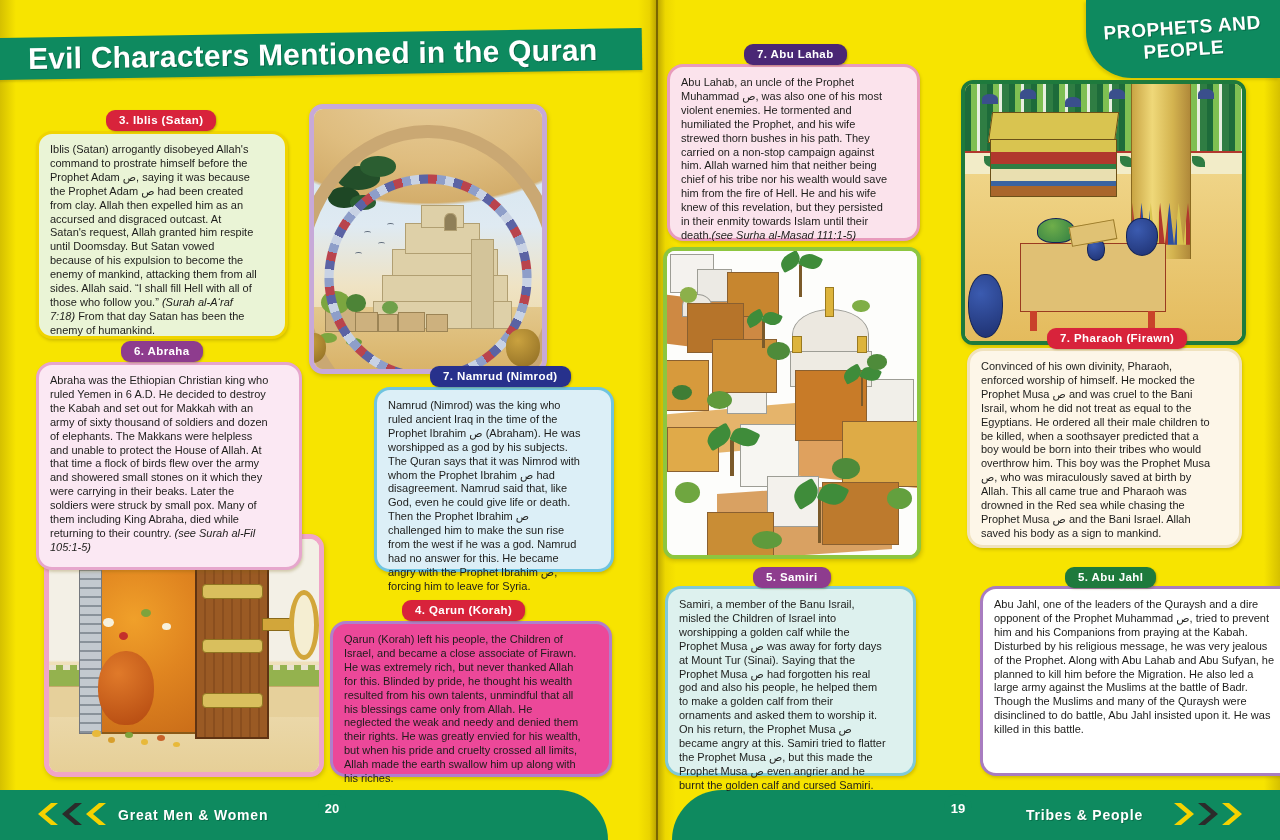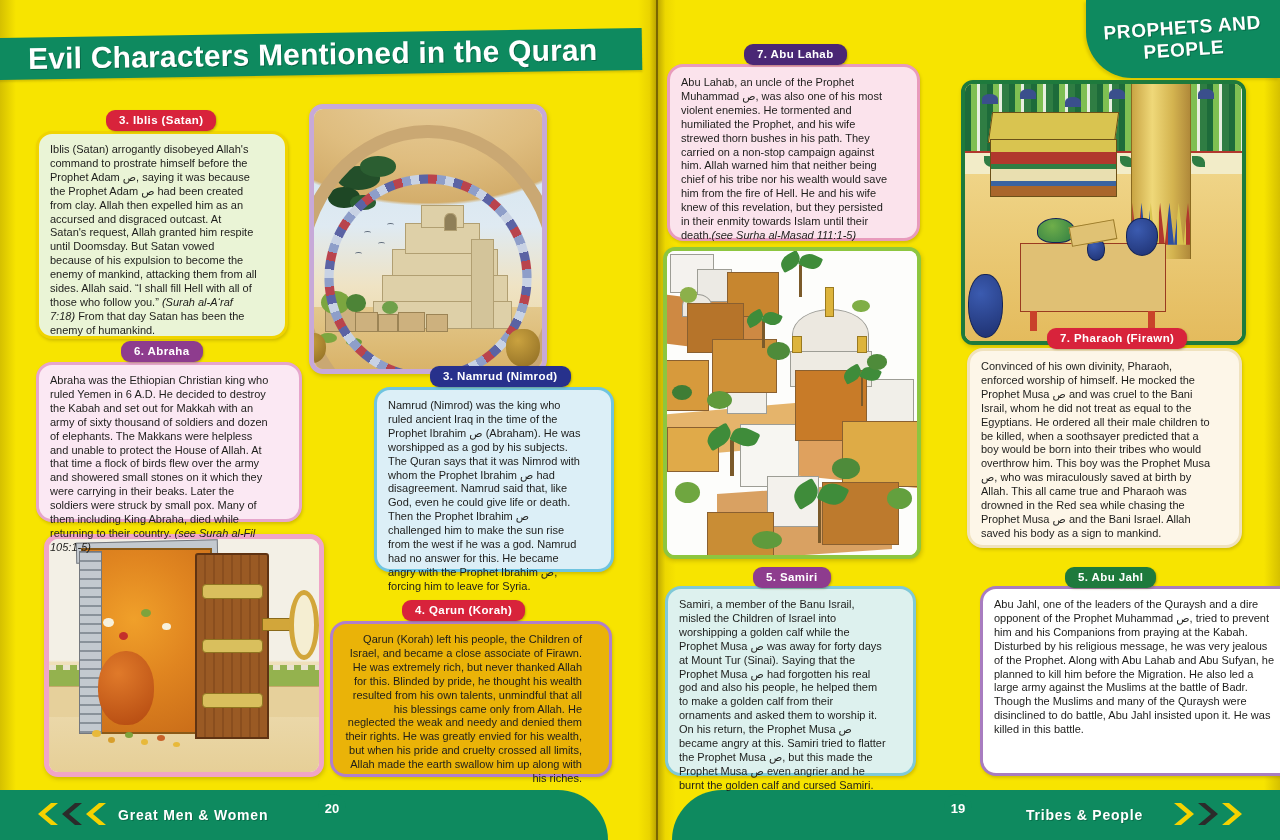--- a/index.html
+++ b/index.html
@@ -439,7 +439,7 @@
   <div class="tab" style="left:121px;top:341px;background:#8E3C8E;">
     <span>6.  Abraha</span>
   </div>
-  <div class="box" style="left:36px;top:362px;width:266px;height:160px;background:#FBE8F3;border:3px solid #E6A6CC;">
+  <div class="box" style="left:36px;top:362px;width:266px;height:208px;background:#FBE8F3;border:3px solid #E6A6CC;">
     <p><span>Abraha was the Ethiopian Christian king who ruled Yemen in 6 A.D. He decided to destroy the Kabah and set out for Makkah with an army of sixty thousand of soldiers and dozen of elephants. The Makkans were helpless and unable to protect the House of Allah. At that time a flock of birds flew over the army and showered small stones on it which they were carrying in their beaks. Later the soldiers were struck by small pox. Many of them including King Abraha, died while returning to their country. </span><i>(see Surah al-Fil 105:1-5)</i></p>
   </div>
 

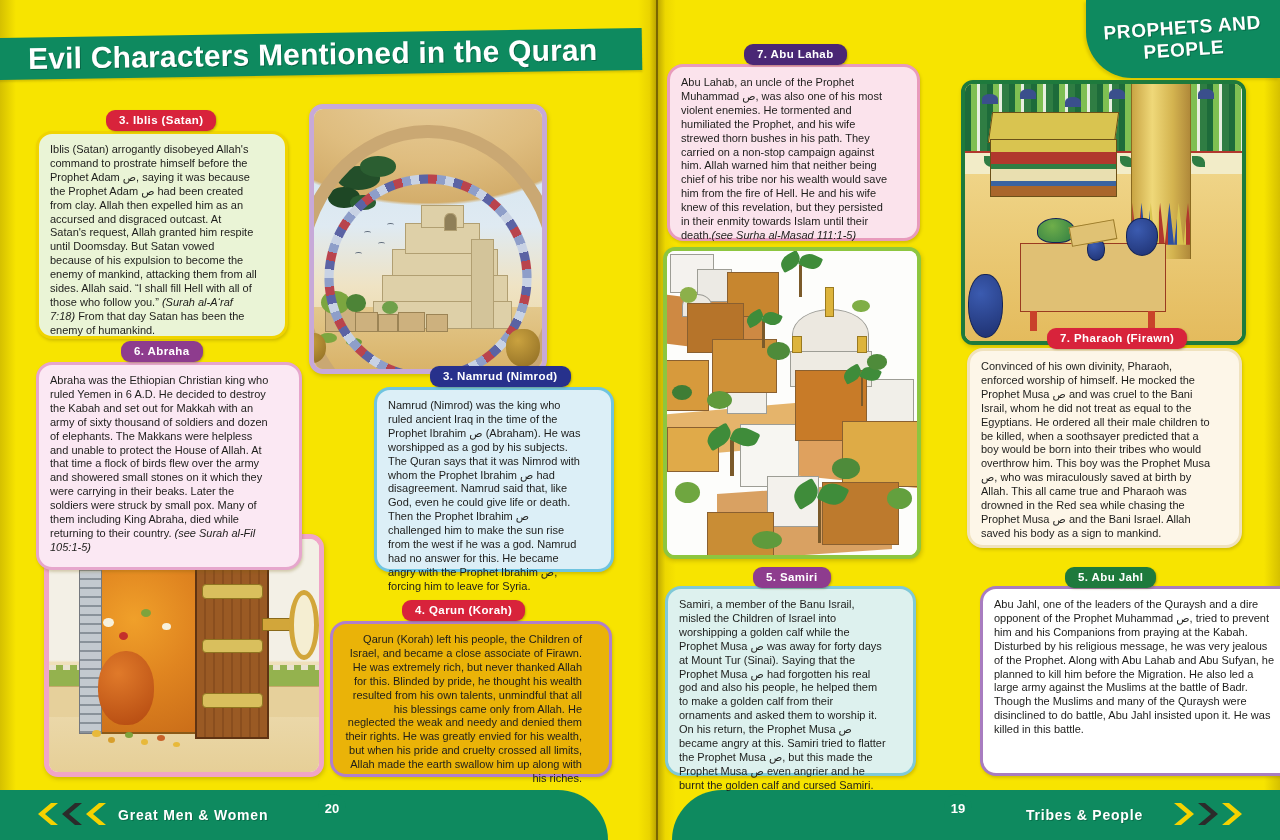--- a/index.html
+++ b/index.html
@@ -444,7 +444,7 @@
   </div>
 
   <div class="tab" style="left:430px;top:366px;background:#27318C;">
-    <span>3. Namrud (Nimrod)</span>
+    <span>7. Namrud (Nimrod)</span>
   </div>
   <div class="box" style="left:374px;top:387px;width:240px;height:185px;background:#DCEFF7;border:3px solid #6FC4E0;">
     <p>Namrud (Nimrod) was the king who ruled ancient Iraq in the time of the Prophet Ibrahim ص (Abraham). He was worshipped as a god by his subjects. The Quran says that it was Nimrod with whom the Prophet Ibrahim ص had disagreement. Namrud said that, like God, even he could give life or death. Then the Prophet Ibrahim ص challenged him to make the sun rise from the west if he was a god. Namrud had no answer for this. He became angry with the Prophet Ibrahim ص, forcing him to leave for Syria.</p>

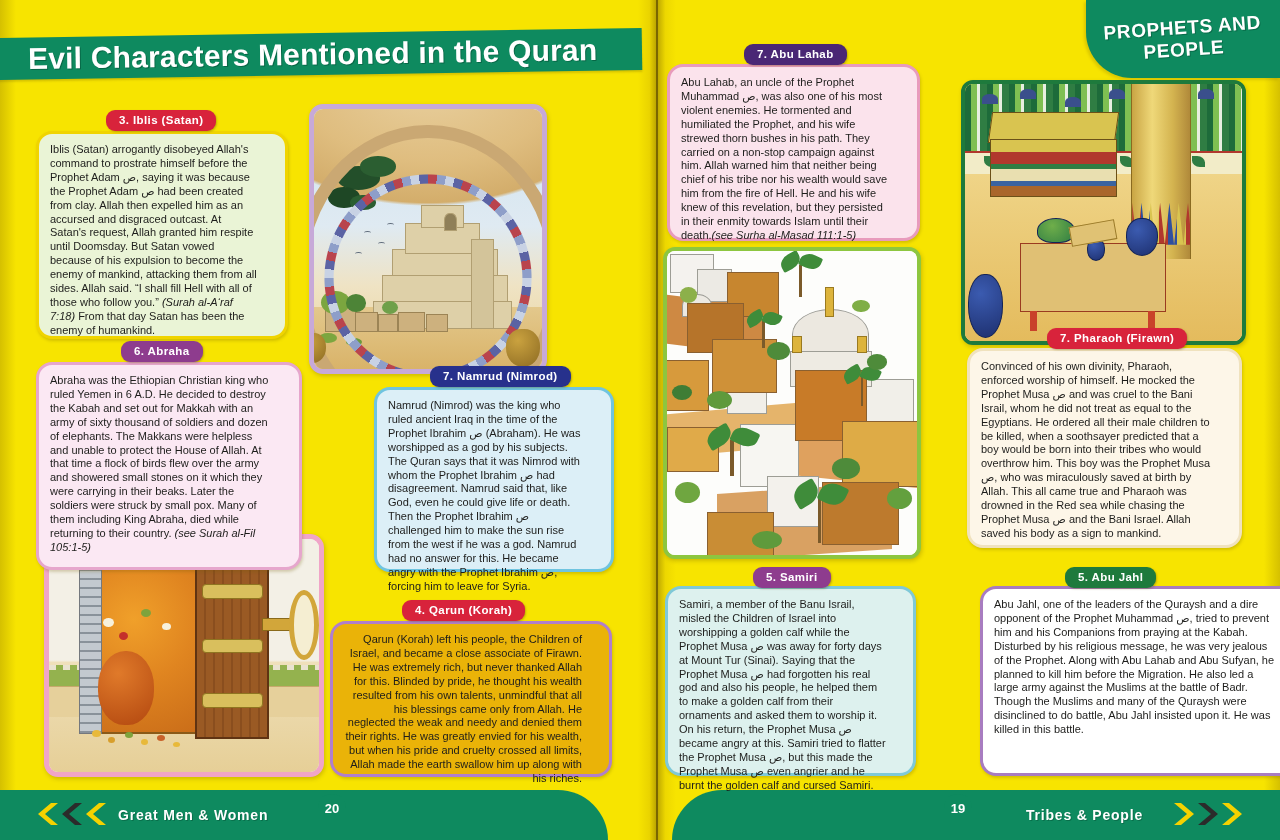--- a/index.html
+++ b/index.html
@@ -453,7 +453,7 @@
   <div class="tab" style="left:402px;top:600px;background:#D8233B;">
     <span>4. Qarun (Korah)</span>
   </div>
-  <div class="box" style="left:330px;top:621px;width:282px;height:156px;background:#eab308;border:3px solid #B07FCB;text-align:right;">
+  <div class="box" style="left:330px;top:621px;width:282px;height:156px;background:#ec4899;border:3px solid #B07FCB;">
     <p>Qarun (Korah) left his people, the Children of Israel, and became a close associate of Firawn. He was extremely rich, but never thanked Allah for this. Blinded by pride, he thought his wealth resulted from his own talents, unmindful that all his blessings came only from Allah. He neglected the weak and needy and denied them their rights. He was greatly envied for his wealth, but when his pride and cruelty crossed all limits, Allah made the earth swallow him up along with his riches.</p>
   </div>
 

